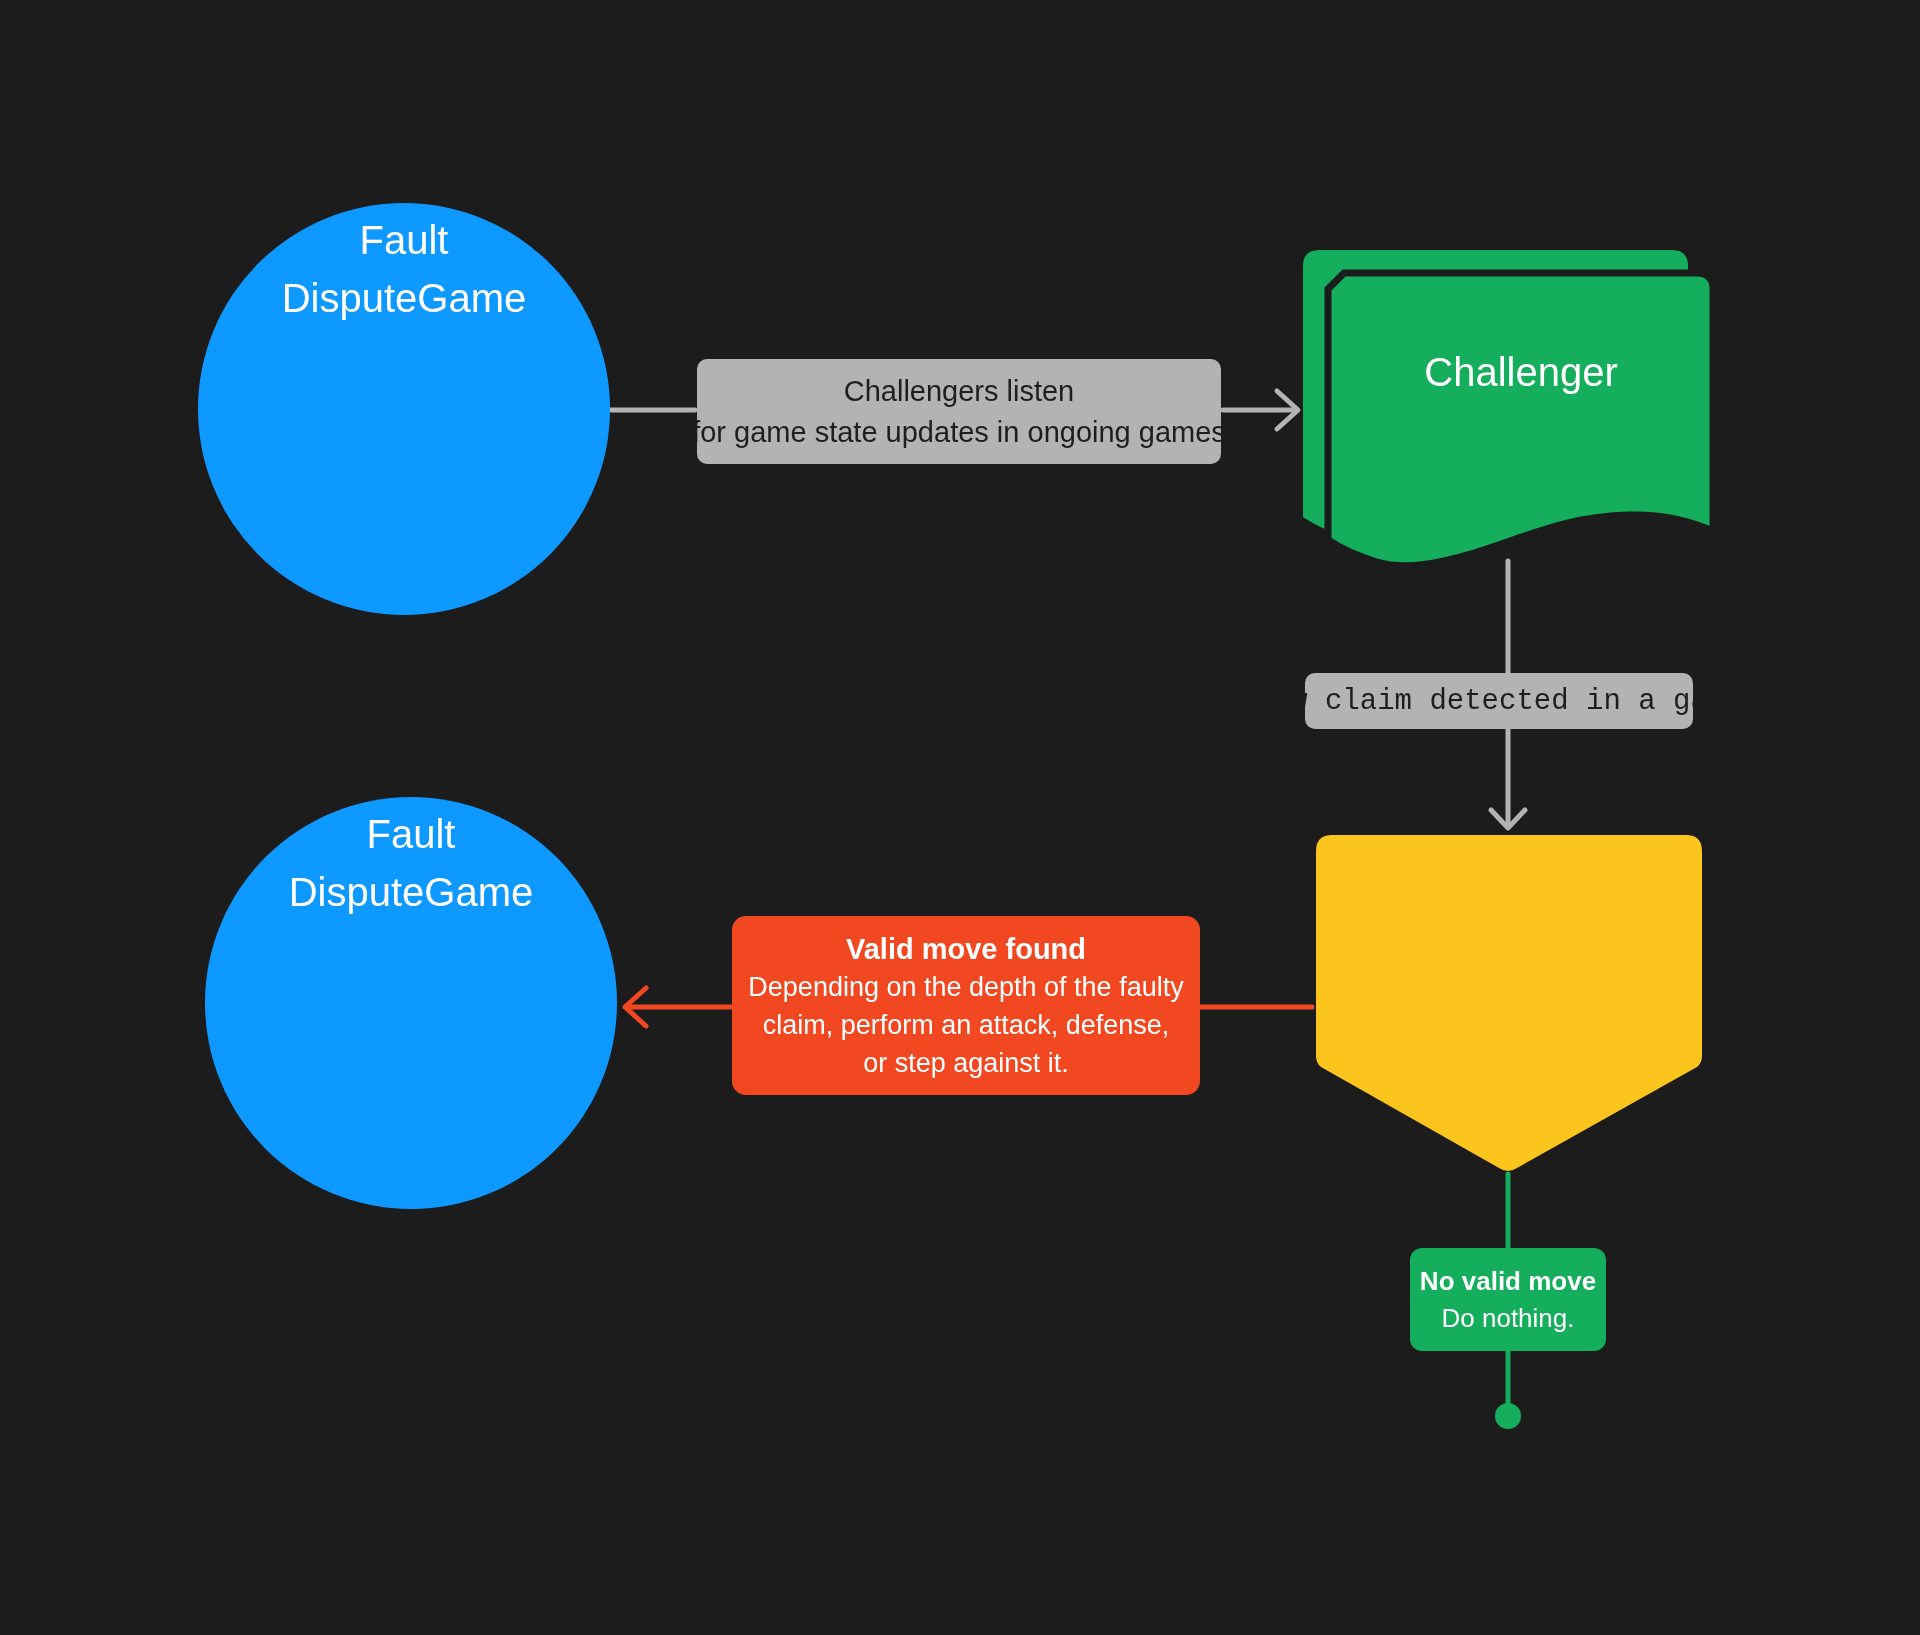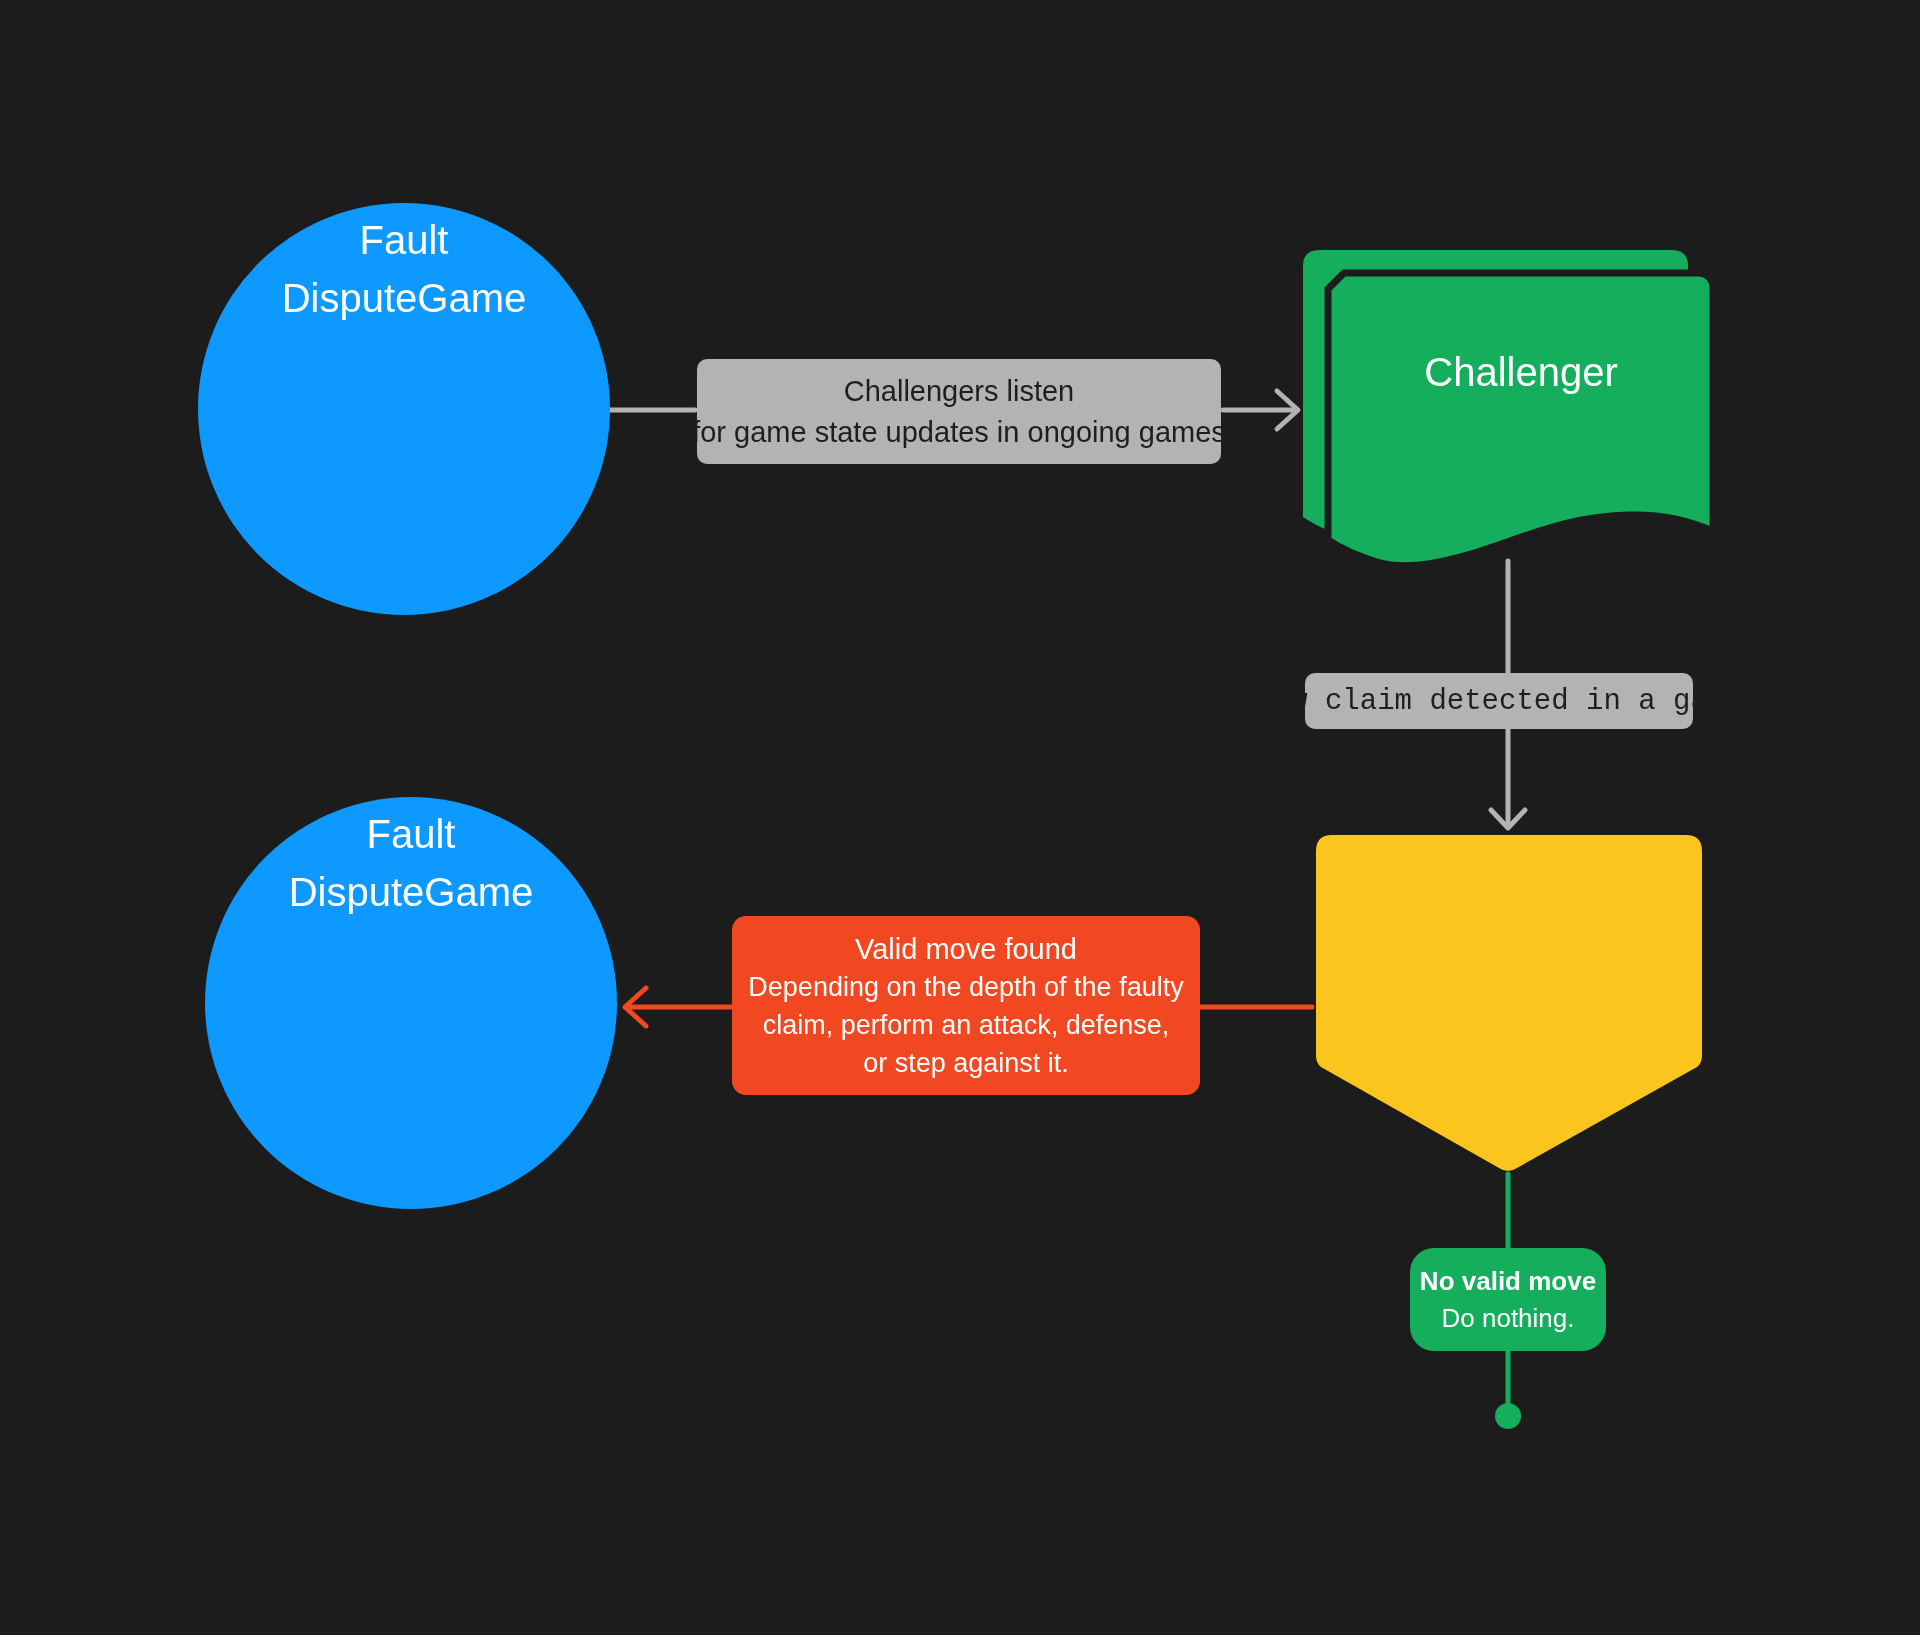--- a/index.html
+++ b/index.html
@@ -62,7 +62,7 @@
     display: flex; flex-direction: column; align-items: center; justify-content: center;
     font-size: 27px; line-height: 38px; text-align: center;
   }
-  .red-box .title { font-weight: 400; font-size: 29px; }
+  .red-box .title { font-weight: 700; font-size: 29px; }
 
   
   .green-box {

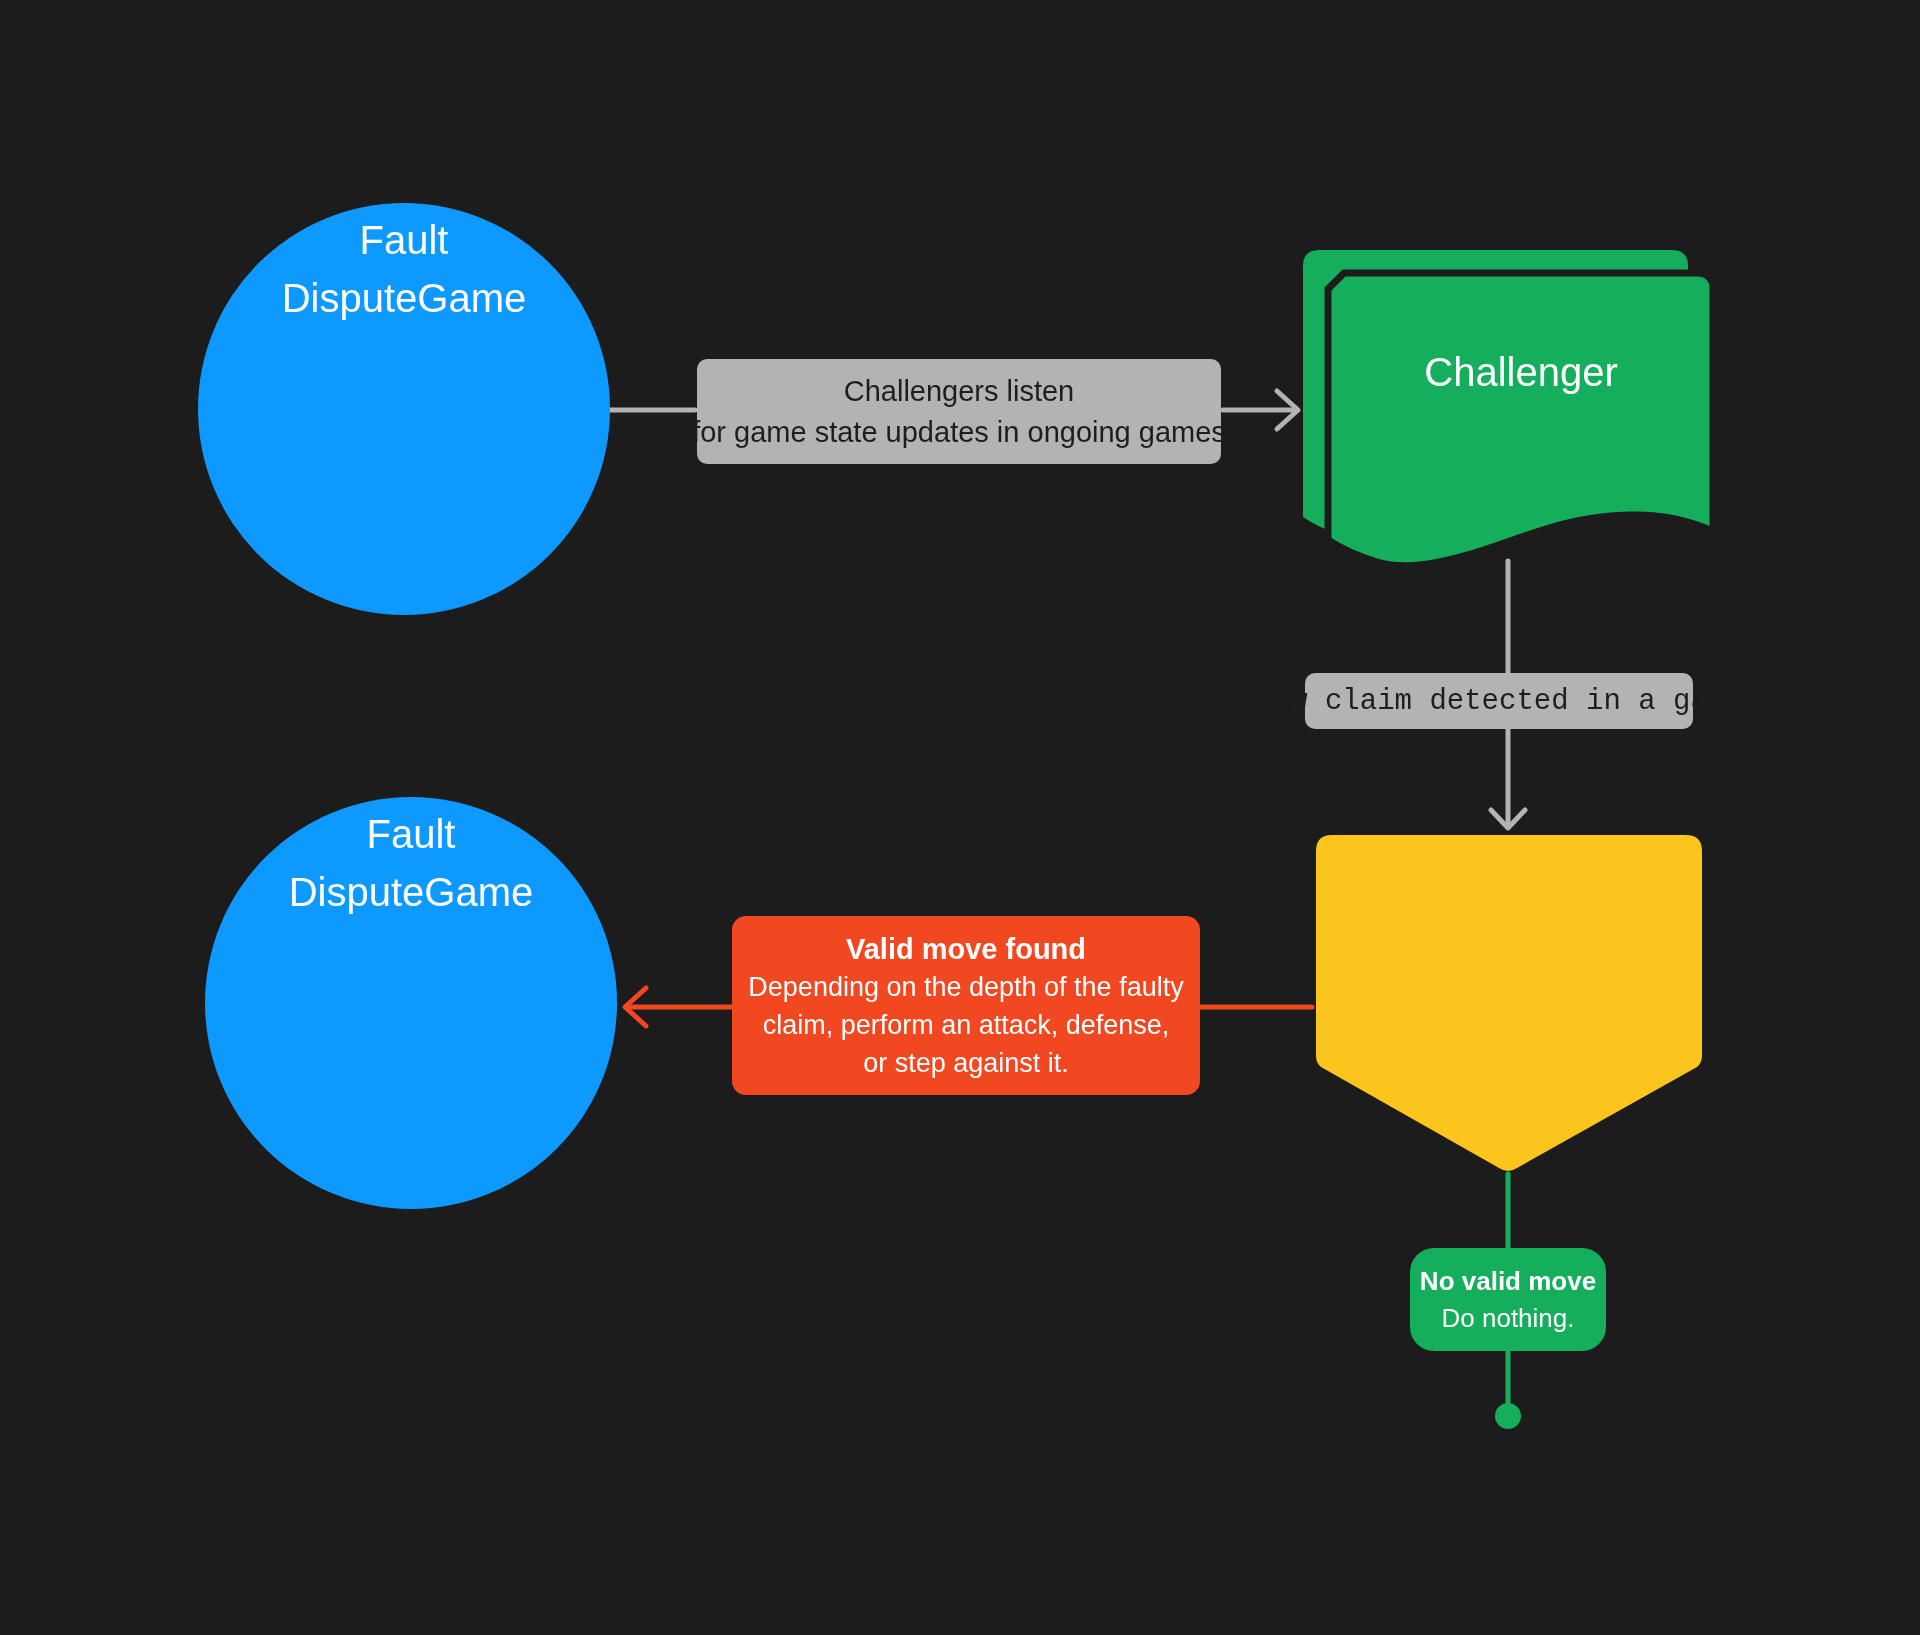--- a/index.html
+++ b/index.html
@@ -66,7 +66,7 @@
 
   
   .green-box {
-    left: 1410px; top: 1248px; width: 196px; height: 103px; border-radius: 24px;
+    left: 1410px; top: 1248px; width: 196px; height: 103px; border-radius: 12px;
     background: var(--c-green, #14AE5C); color: var(--c-white_text, #fff);
     display: flex; flex-direction: column; align-items: center; justify-content: center;
     font-size: 26px; line-height: 37px; text-align: center;

